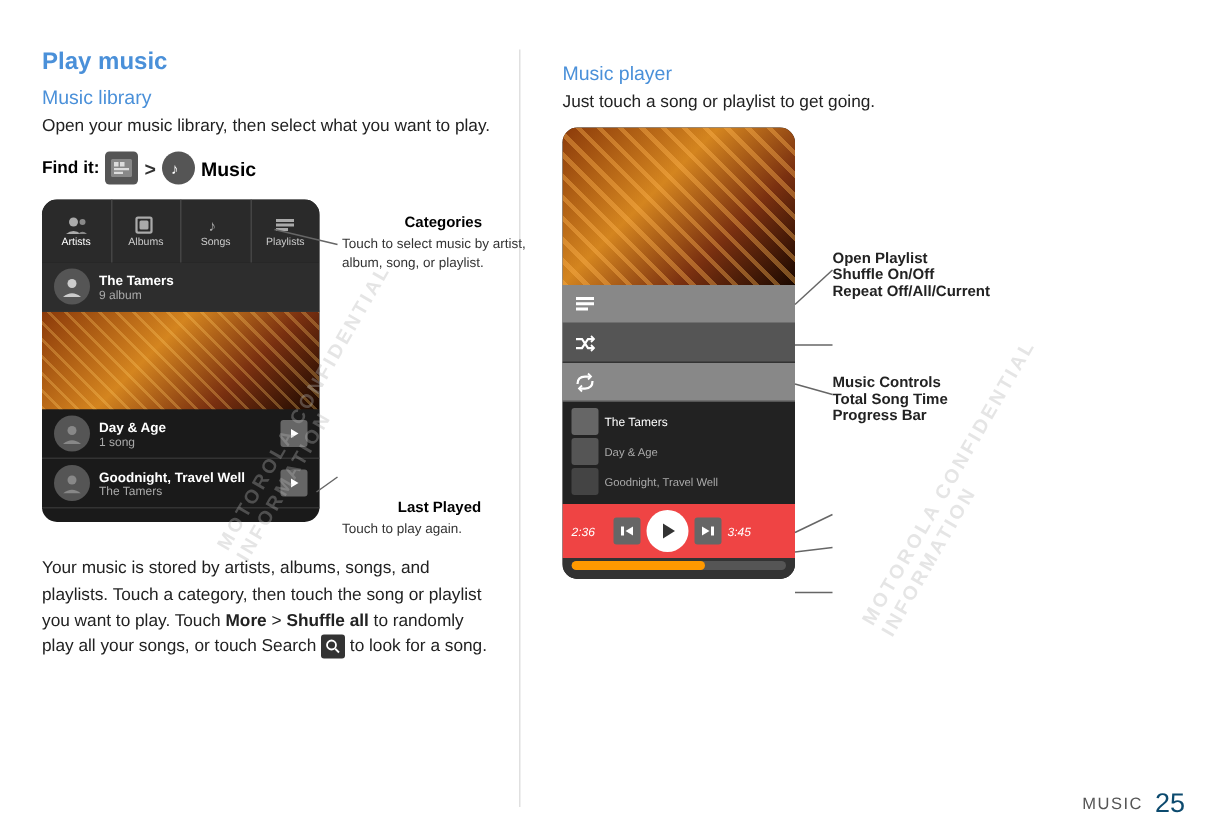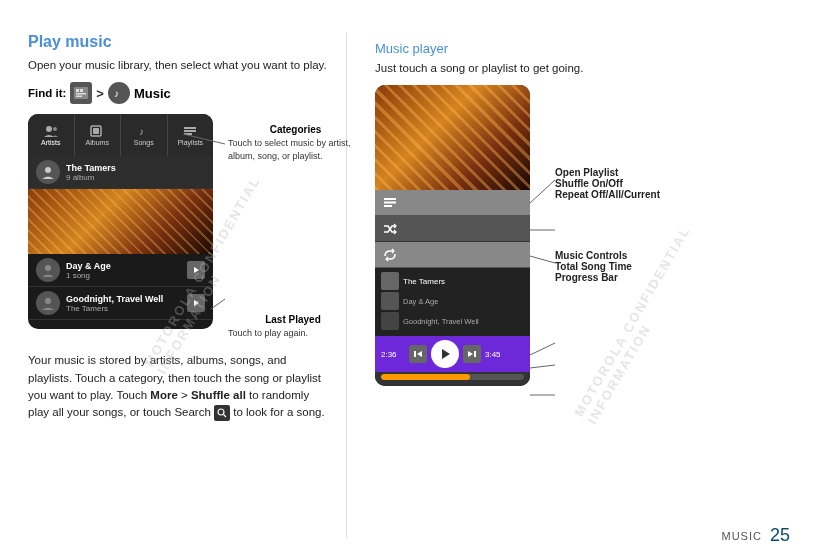--- a/index.html
+++ b/index.html
@@ -424,6 +424,7 @@
 
   <div class="left-col">
     <div class="page-title">Play music</div>
+    <div class="section-title-blue">Music library</div>
     <div class="body-text">Open your music library, then select what you want to play.</div>
 
     <div class="find-it-row">

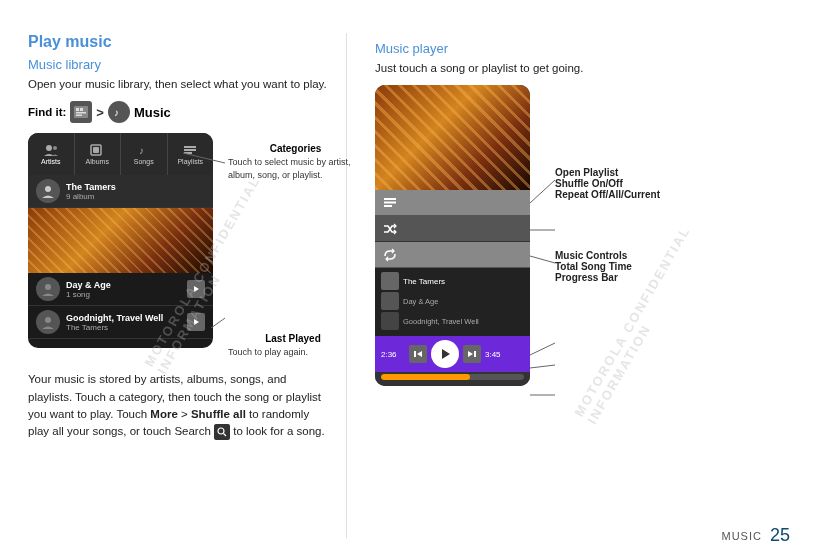--- a/index.html
+++ b/index.html
@@ -312,11 +312,12 @@
     }
 
     .transport-bar {
-      background: #6d28d9;
+      background: #ef4444;
       padding: 4px 6px;
       display: flex;
       align-items: center;
       gap: 4px;
+      font-style: italic;
     }
 
     .time-text {

